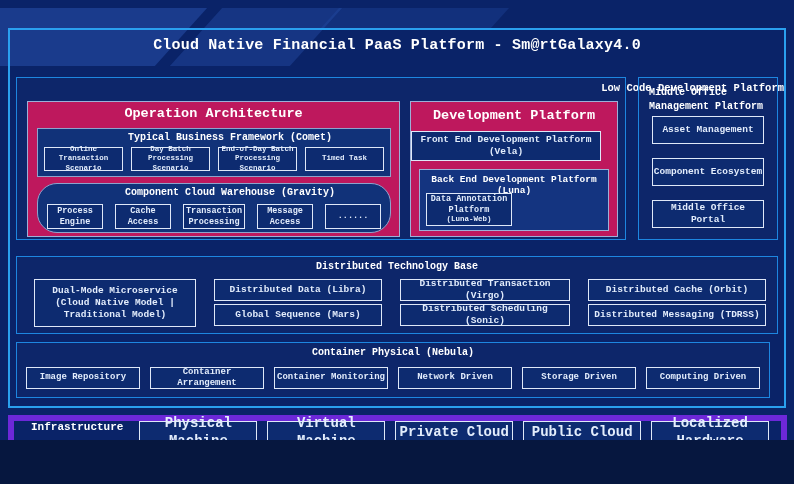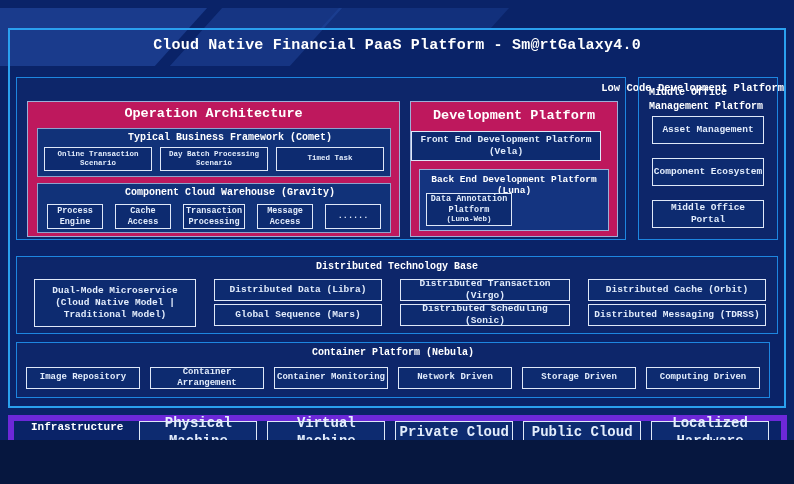--- a/index.html
+++ b/index.html
@@ -118,6 +118,7 @@
           <div class="boxrow">
             <div class="box">Online Transaction Scenario</div>
             <div class="box">Day Batch Processing Scenario</div>
+            <div class="box">End-of-Day Batch Processing Scenario</div>
             <div class="box">Timed Task</div>
           </div>
         </div>

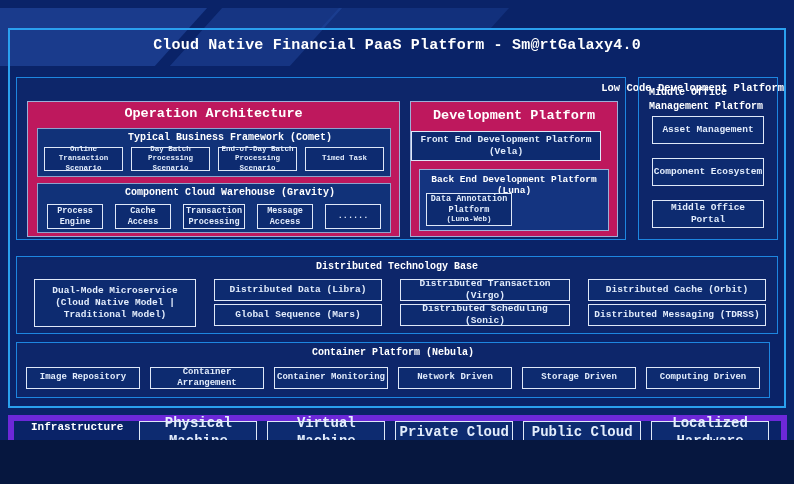--- a/index.html
+++ b/index.html
@@ -55,7 +55,7 @@
   .subsec{position:absolute;border:1px solid #8ea3cc;box-sizing:border-box;background:#113279;padding-left:32px;}
   .subsec .sec-title{margin-top:3px;font-size:10px;}
   .comet{left:9px;top:26px;width:354px;height:49px;}
-  .gravity{left:9px;top:81px;width:354px;height:50px;}
+  .gravity{left:9px;top:81px;width:354px;height:50px;border-radius:20px;}
   .boxrow{position:absolute;left:0;right:0;display:flex;}
   .comet .boxrow{top:18px;padding:0 6px;gap:8px;}
   .comet .box{flex:1;height:24px;font-size:7.5px;padding:0 2px;}

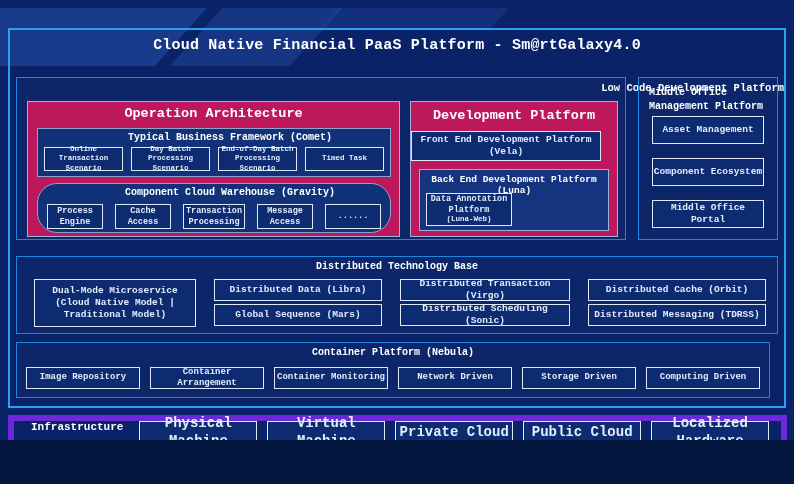--- a/index.html
+++ b/index.html
@@ -180,7 +180,7 @@
     </div>
 
     <div class="section sec-cp">
-      <div class="sec-title">Container Platform (Nebula)</div>
+      <div class="sec-title">Container Physical (Nebula)</div>
       <div class="cp-row">
         <div class="box">Image Repository</div>
         <div class="box">Container Arrangement</div>

